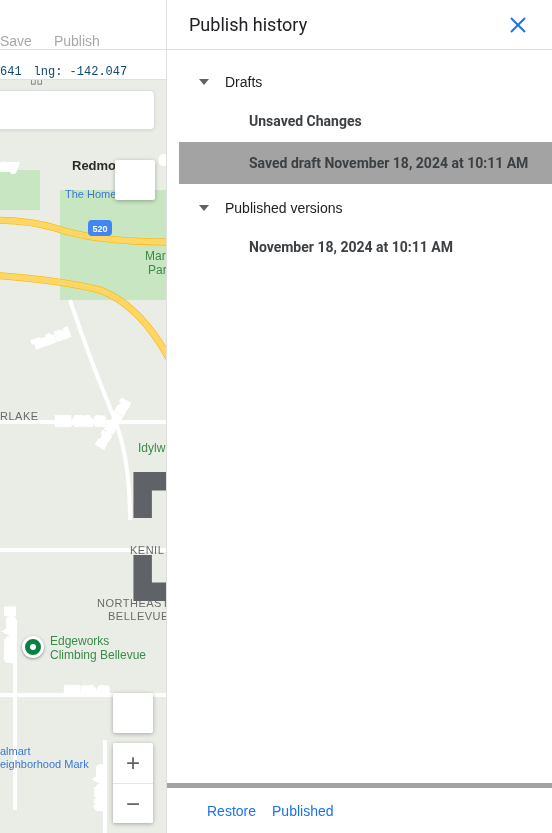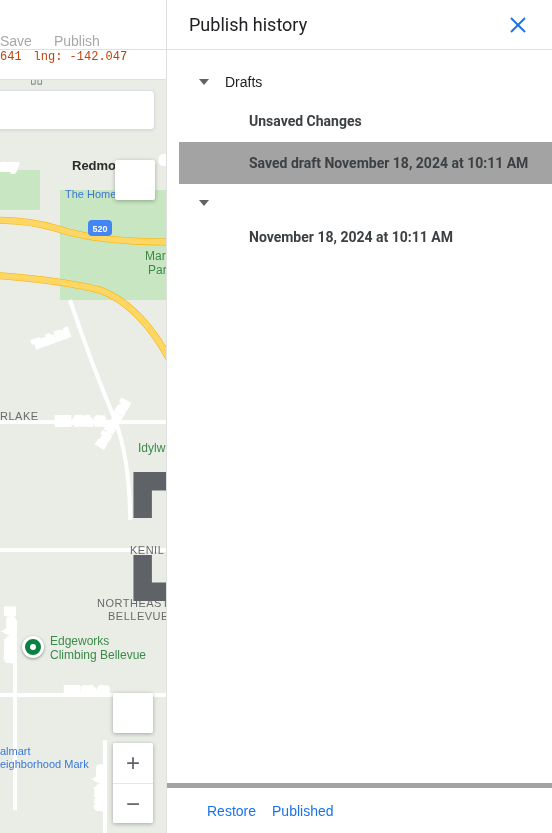--- a/index.html
+++ b/index.html
@@ -10,7 +10,7 @@
   .toolbar-btn { color: #a8a8a8; font-size: 14px; background: none; border: none; cursor: pointer; }
   
   
-  .coords { position: absolute; top: 50px; left: 0; width: 166px; height: 30px; display: flex; align-items: flex-start; font-family: "Courier New", monospace; font-size: 12px; color: #c2410c; background: #fff; border-bottom: 1px solid #e0e0e0; }
+  .coords { position: absolute; top: 50px; left: 0; width: 166px; height: 30px; display: flex; align-items: flex-end; font-family: "Courier New", monospace; font-size: 12px; color: #0c4a6e; background: #fff; border-bottom: 1px solid #e0e0e0; }
   .coords span { margin-right: 12px; }
   
   

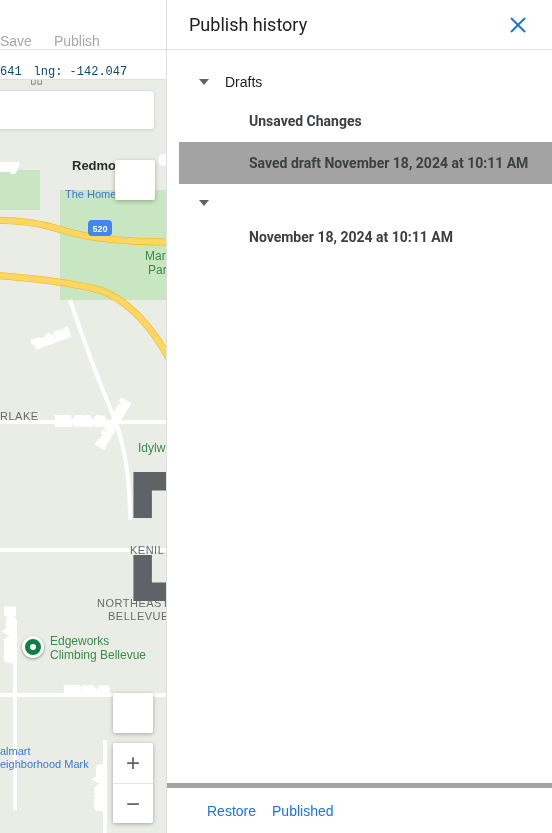--- a/index.html
+++ b/index.html
@@ -181,6 +181,7 @@
 
     <div class="section-header" style="margin-top:6px;">
       <span class="tri"></span>
+      <span class="label">Published versions</span>
     </div>
     <div class="version-item">November 18, 2024 at 10:11 AM</div>
   </div>

